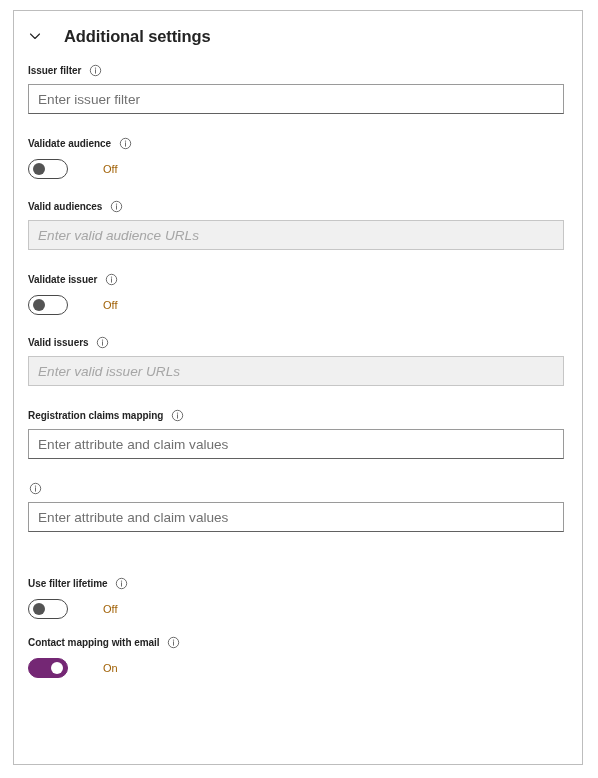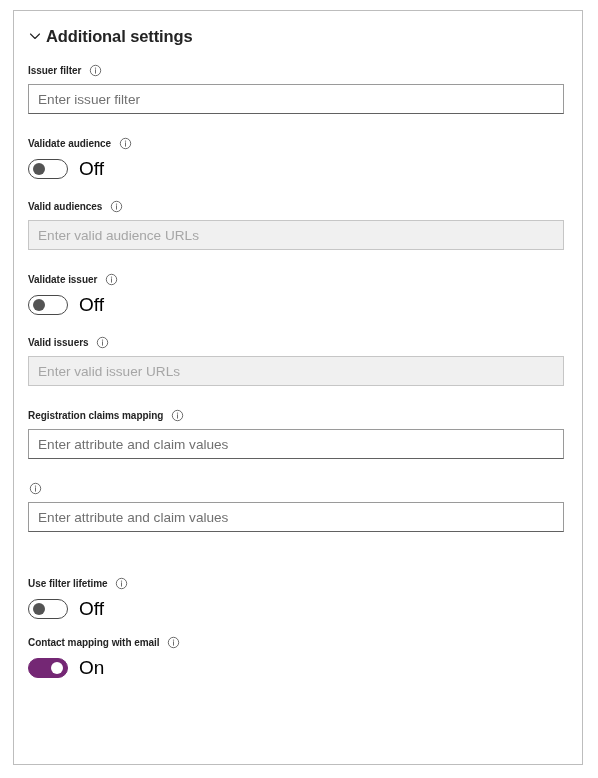--- a/index.html
+++ b/index.html
@@ -30,7 +30,7 @@
   .section-header {
     display: flex;
     align-items: flex-start;
-    gap: 2px;
+    gap: 20px;
     padding: 16px 0 0 12px;
     cursor: pointer;
   }

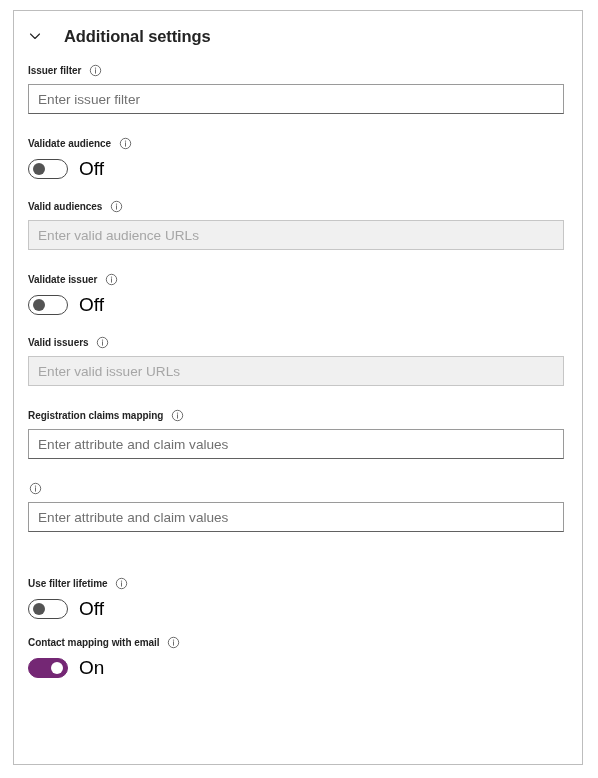--- a/index.html
+++ b/index.html
@@ -154,8 +154,9 @@
     background: #ffffff;
   }
   .toggle-state {
-    font-size: 19px;
-    color: #000000;
+    font-size: 11px;
+    color: #a16207;
+    margin-left: 24px;
   }
 
   

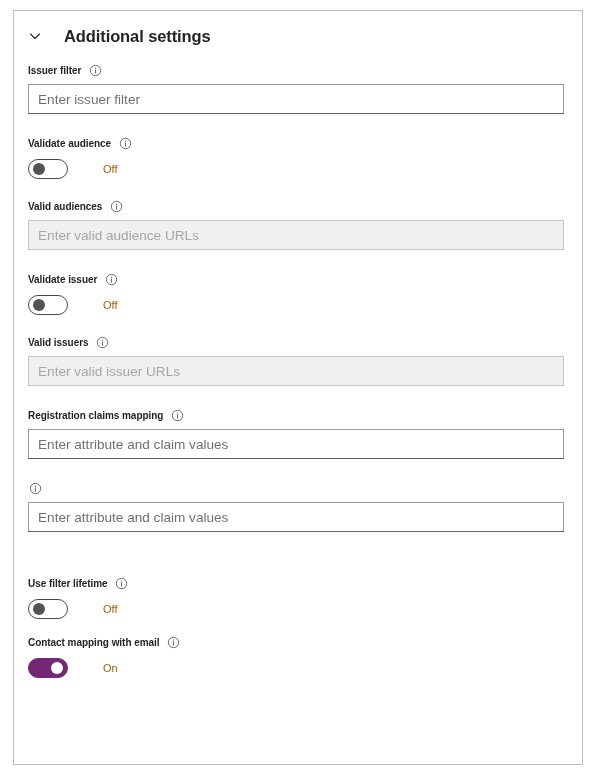--- a/index.html
+++ b/index.html
@@ -104,6 +104,7 @@
     border: 1px solid #c6c6c6;
     border-bottom-color: #c6c6c6;
     color: #a0a0a0;
+    font-style: italic;
   }
   .text-input.disabled::placeholder {
     color: #a6a6a6;

